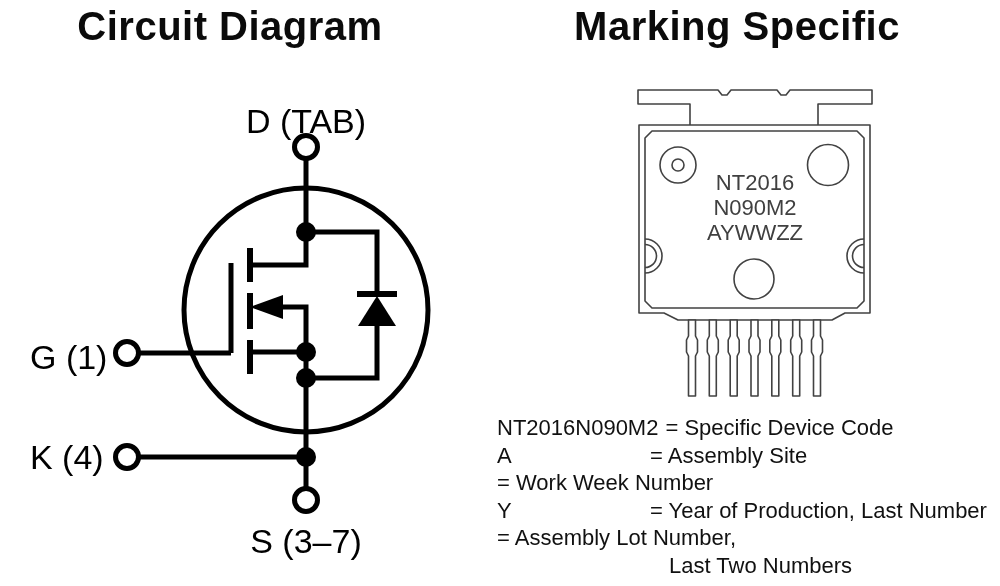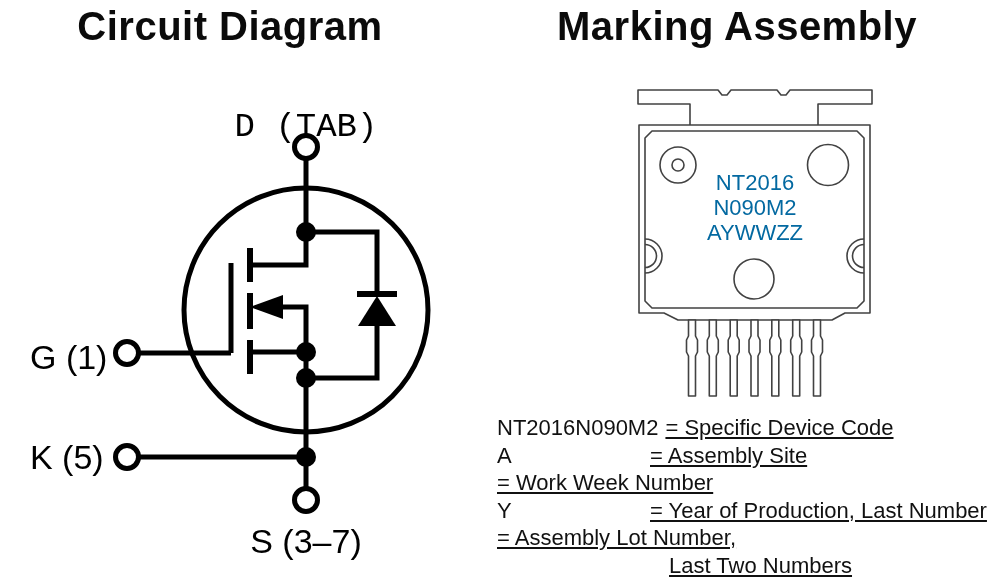--- a/index.html
+++ b/index.html
@@ -156,7 +156,7 @@
   </svg>
 
   <div class="title title-circuit">Circuit Diagram</div>
-  <div class="title title-marking">Marking Assembly</div>
+  <div class="title title-marking">Marking Specific</div>
 
   <div class="term term-d">D (TAB)</div>
   <div class="term term-g">G (1)</div>

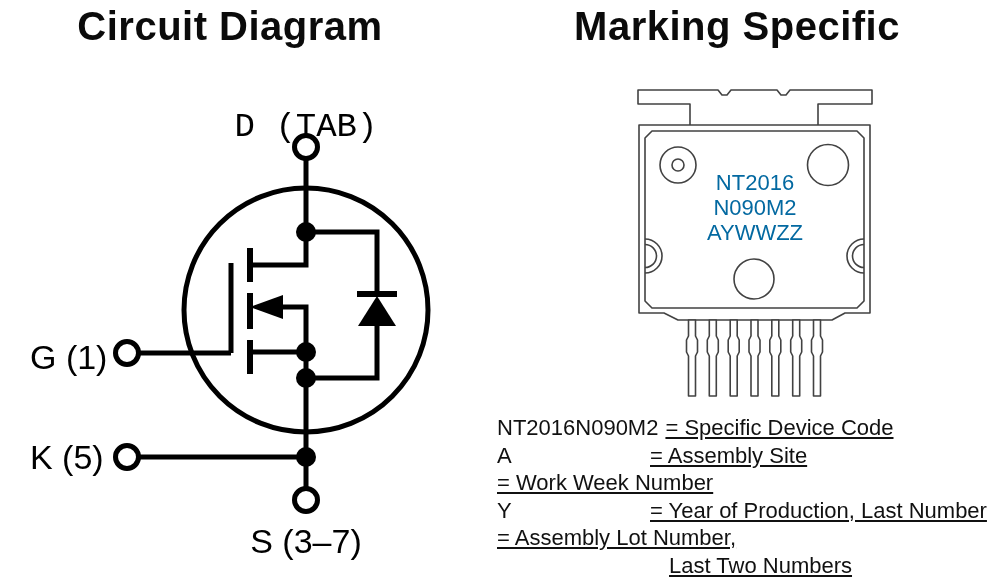--- a/index.html
+++ b/index.html
@@ -50,7 +50,7 @@
     white-space: nowrap;
     color: #000;
   }
-  .term-d { left: 306px; top: 110px;  transform: translateX(-50%); font-family: Liberation Mono, monospace; }
+  .term-d { left: 306px; top: 104px;  transform: translateX(-50%); }
   .term-g { left: 30px;  top: 340px; }
   .term-k { left: 30px;  top: 440px; }
   .term-s { left: 306px; top: 524px; transform: translateX(-50%); text-align: right; }

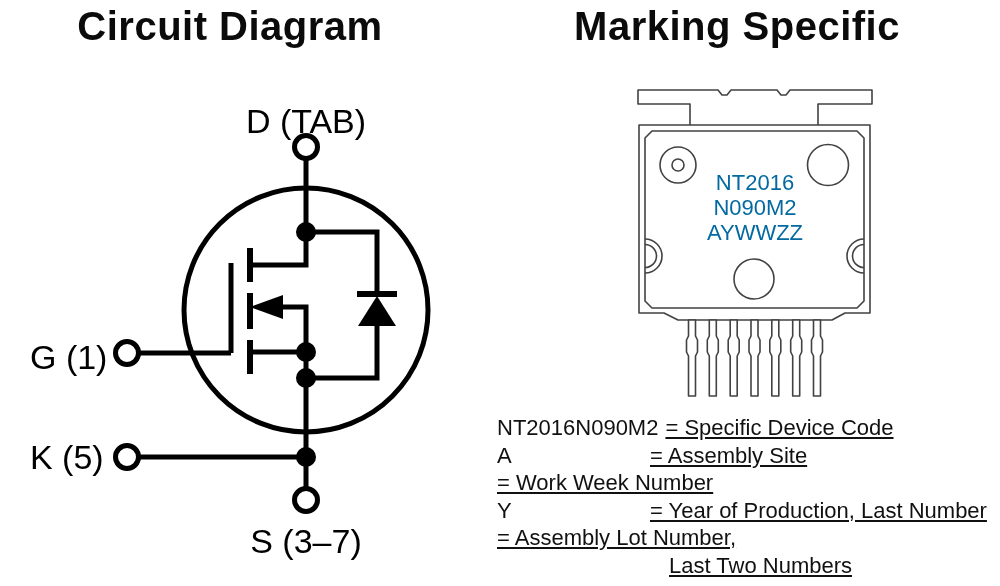--- a/index.html
+++ b/index.html
@@ -63,7 +63,7 @@
     text-align: center;
     font-size: 22px;
     line-height: 25px;
-    color: #0369a1;
+    color: #404040;
     white-space: nowrap;
   }
 

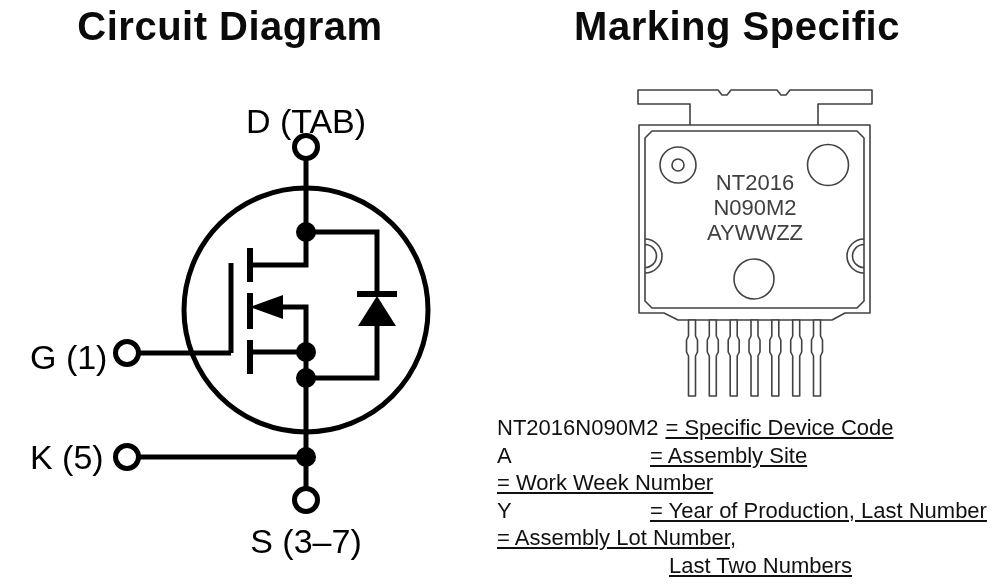--- a/index.html
+++ b/index.html
@@ -77,7 +77,7 @@
   }
   .legend-row { display: flex; }
   .legend-label { min-width: 146px; margin-right: 7px; white-space: pre; }
-  .legend-text { white-space: pre; text-decoration: underline; }
+  .legend-text { white-space: pre; }
   .legend-row.cont .legend-text { padding-left: 19px; }
 </style>
 </head>

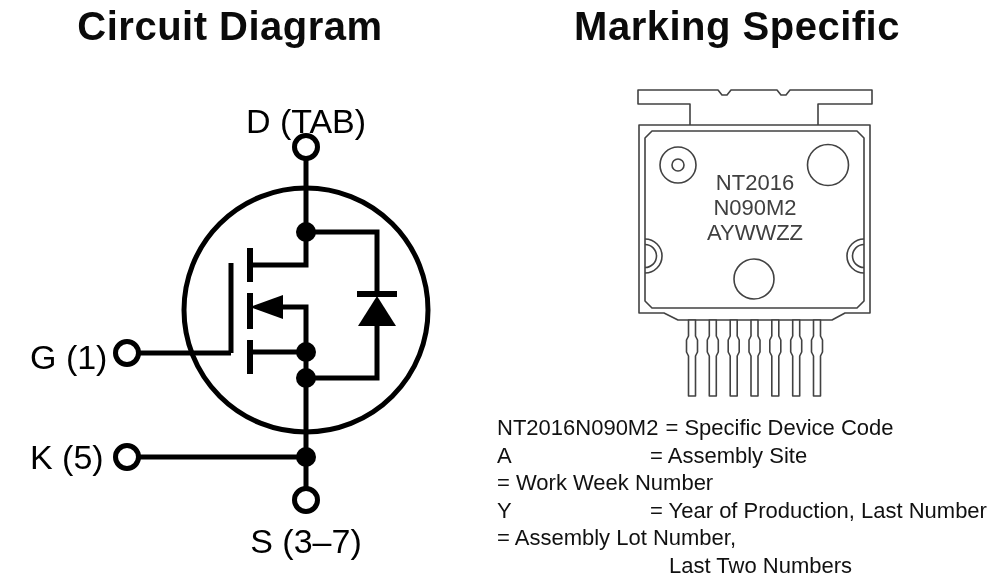--- a/index.html
+++ b/index.html
@@ -160,7 +160,7 @@
 
   <div class="term term-d">D (TAB)</div>
   <div class="term term-g">G (1)</div>
-  <div class="term term-k">K (5)</div>
+  <div class="term term-k">K (4)</div>
   <div class="term term-s">S (3–7)</div>
 
   <div class="pkg-mark">

